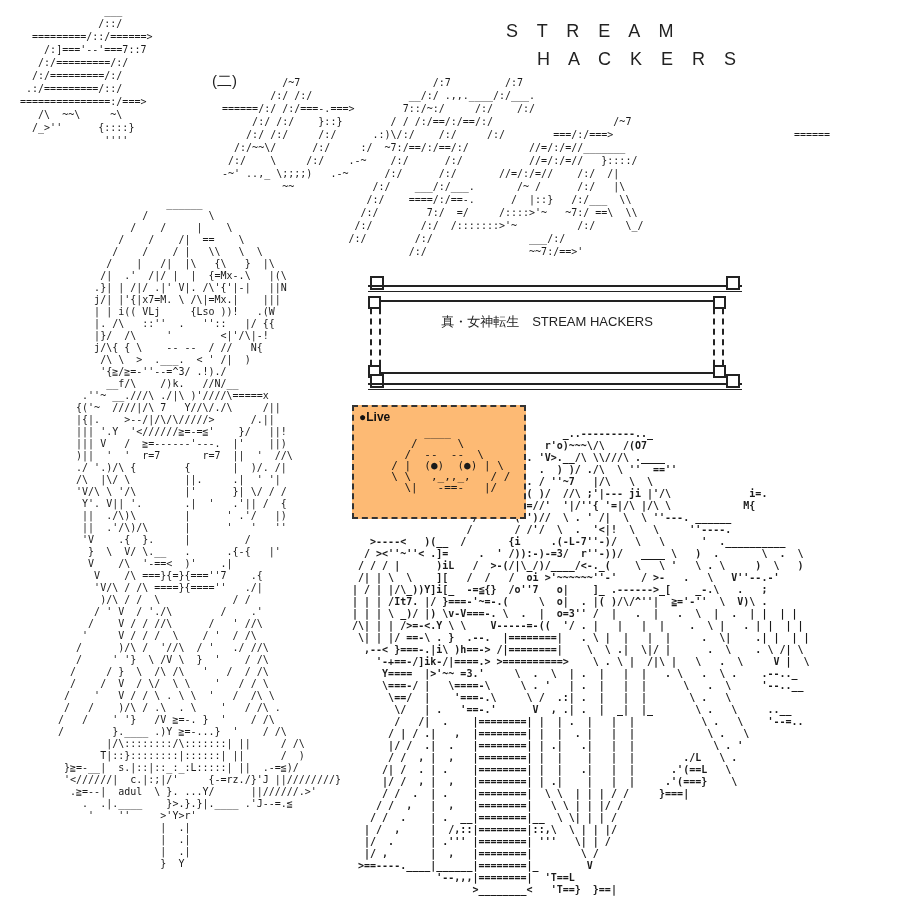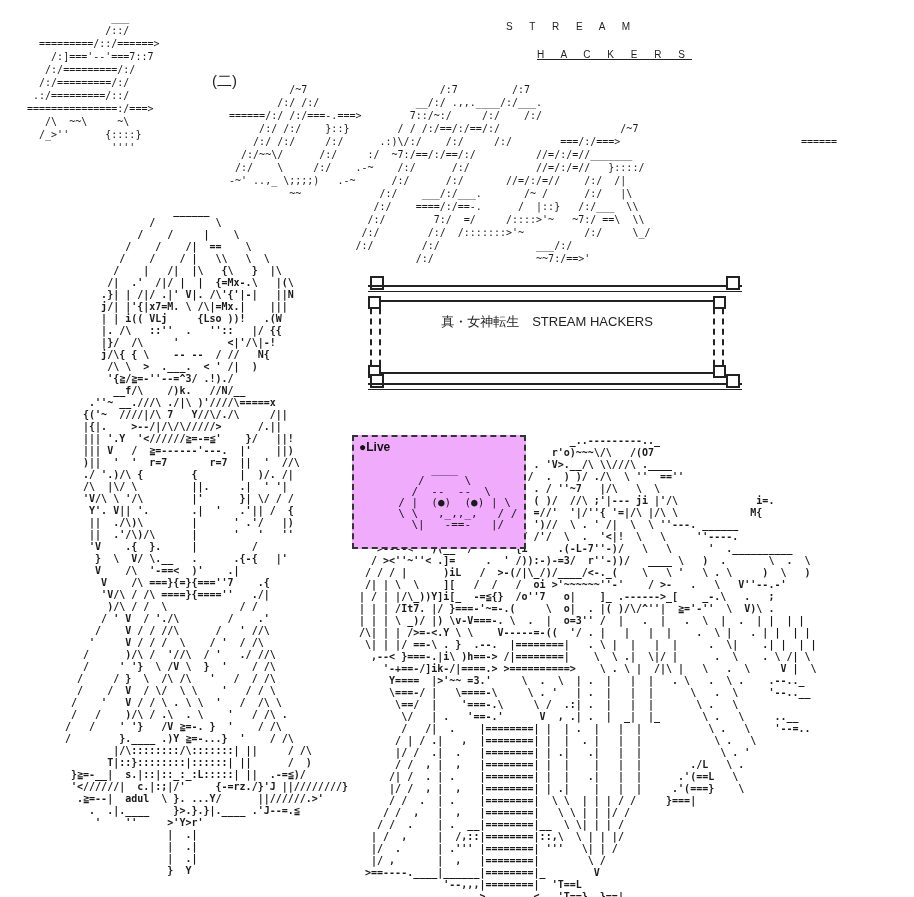--- a/index.html
+++ b/index.html
@@ -5,7 +5,7 @@
   html,body{margin:0;padding:0;background:#ffffff;}
   #screen{position:relative;width:914px;height:897px;background:#ffffff;overflow:hidden;
           font-family:"DejaVu Sans Mono",monospace;color:#1a1a1a;}
-  pre.aa{margin:7px;position:absolute;white-space:pre;font-family:"DejaVu Sans Mono",monospace;
+  pre.aa{margin:0;position:absolute;white-space:pre;font-family:"DejaVu Sans Mono",monospace;
          font-size:10px;line-height:12px;color:#1a1a1a;}
   #logo-aa,#title-aa{line-height:13px;}
   .caps{position:absolute;font-family:"Liberation Sans",sans-serif;font-size:10px;

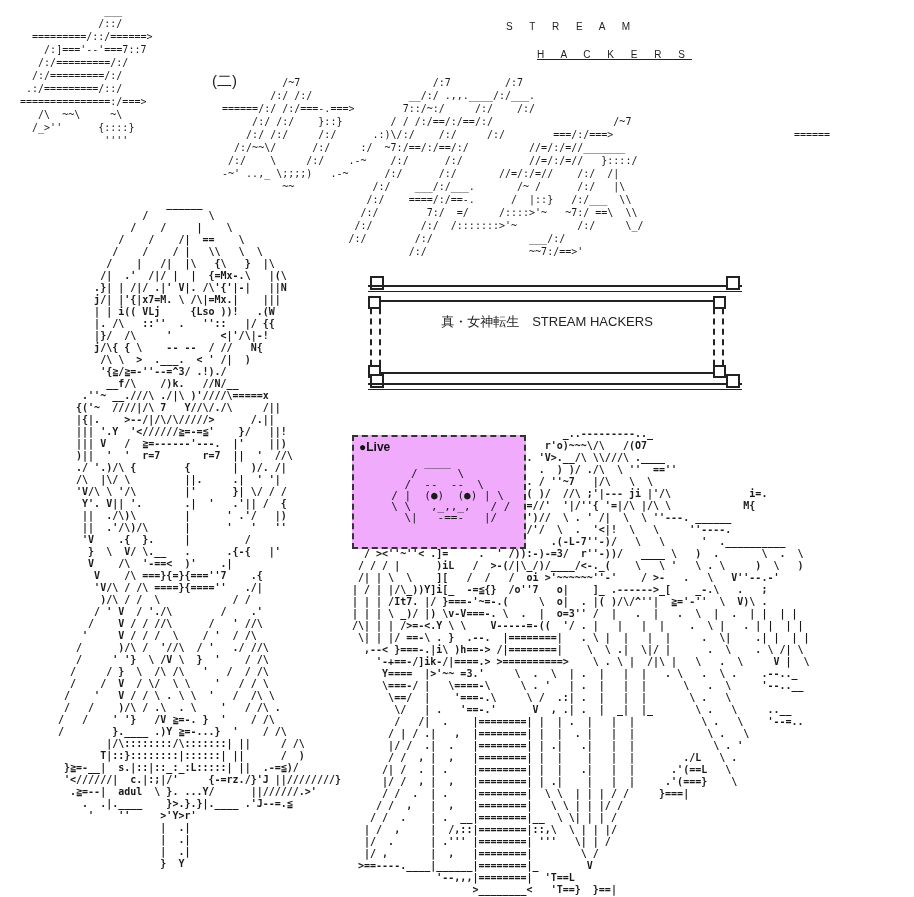--- a/index.html
+++ b/index.html
@@ -8,7 +8,7 @@
   pre.aa{margin:0;position:absolute;white-space:pre;font-family:"DejaVu Sans Mono",monospace;
          font-size:10px;line-height:12px;color:#1a1a1a;}
   #logo-aa,#title-aa{line-height:13px;}
-  .caps{position:absolute;font-family:"Liberation Sans",sans-serif;font-size:10px;
+  .caps{position:absolute;font-family:"Liberation Sans",sans-serif;font-size:18px;
         letter-spacing:7px;color:#222;white-space:nowrap;}
   #thread-counter{position:absolute;left:212px;top:72px;font-family:"Liberation Sans",sans-serif;
         font-size:15px;color:#222;}

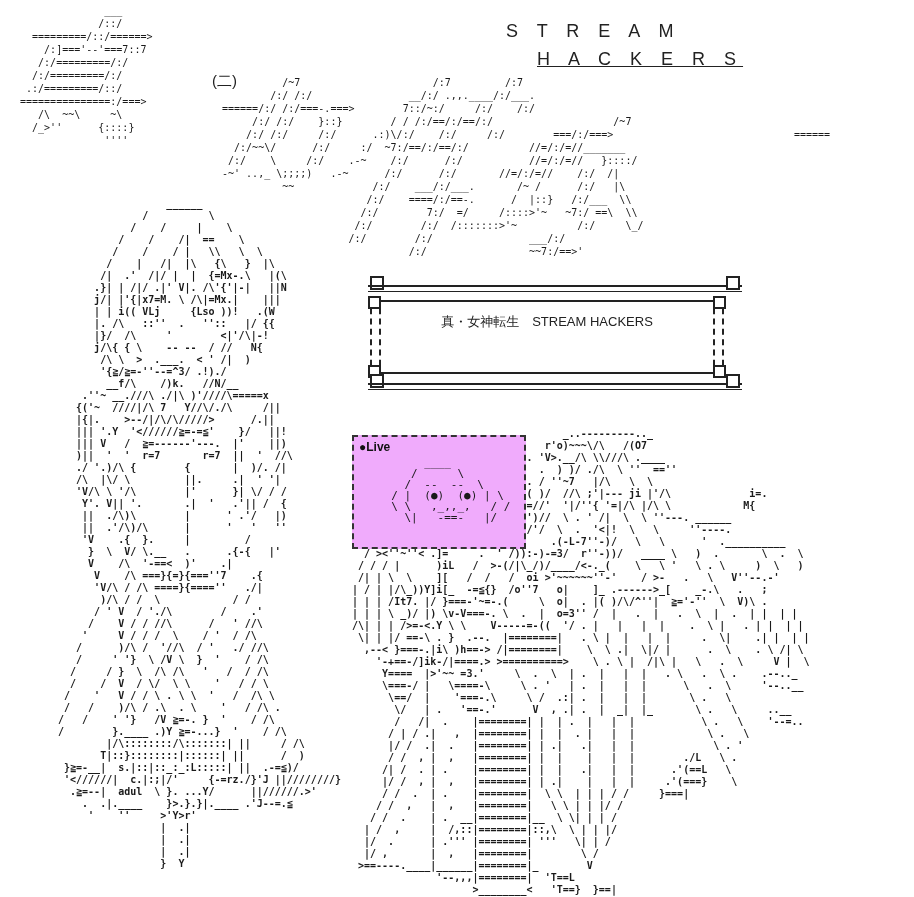--- a/index.html
+++ b/index.html
@@ -56,7 +56,7 @@
                ''''</pre>
 
   <div class="caps" style="left:506px;top:21px;">S T R E A M</div>
-  <div class="caps" style="left:537px;top:49px;text-decoration:underline;">H A C K E R S</div>
+  <div class="caps" style="left:537px;top:49px;">H A C K E R S</div>
 
   <div id="thread-counter">(二)</div>
 

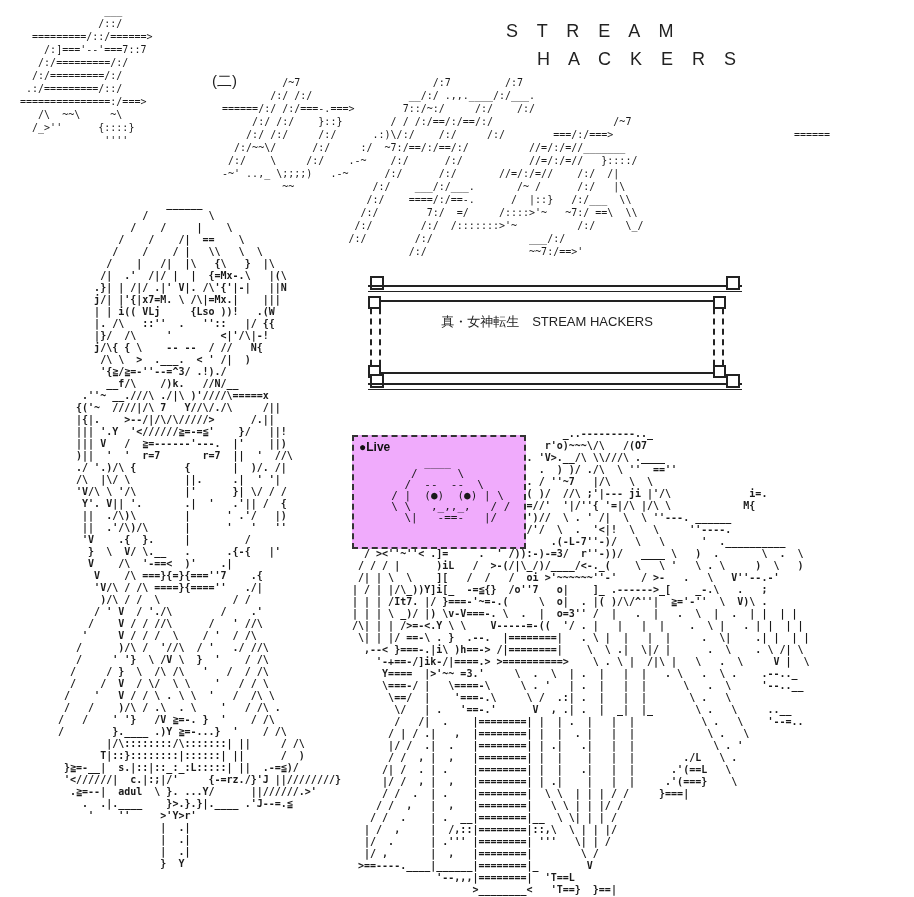--- a/index.html
+++ b/index.html
@@ -75,7 +75,7 @@
                       /:/        /:/                ___/:/
                                 /:/                 ~~7:/==&gt;'</pre>
 
-  <pre class="aa" id="left-character-aa" style="left:58px;top:198px;font-weight:bold;">                  ______
+  <pre class="aa" id="left-character-aa" style="left:58px;top:198px;">                  ______
               /          \
             /    /     |    \
           /    /    /|  ==    \

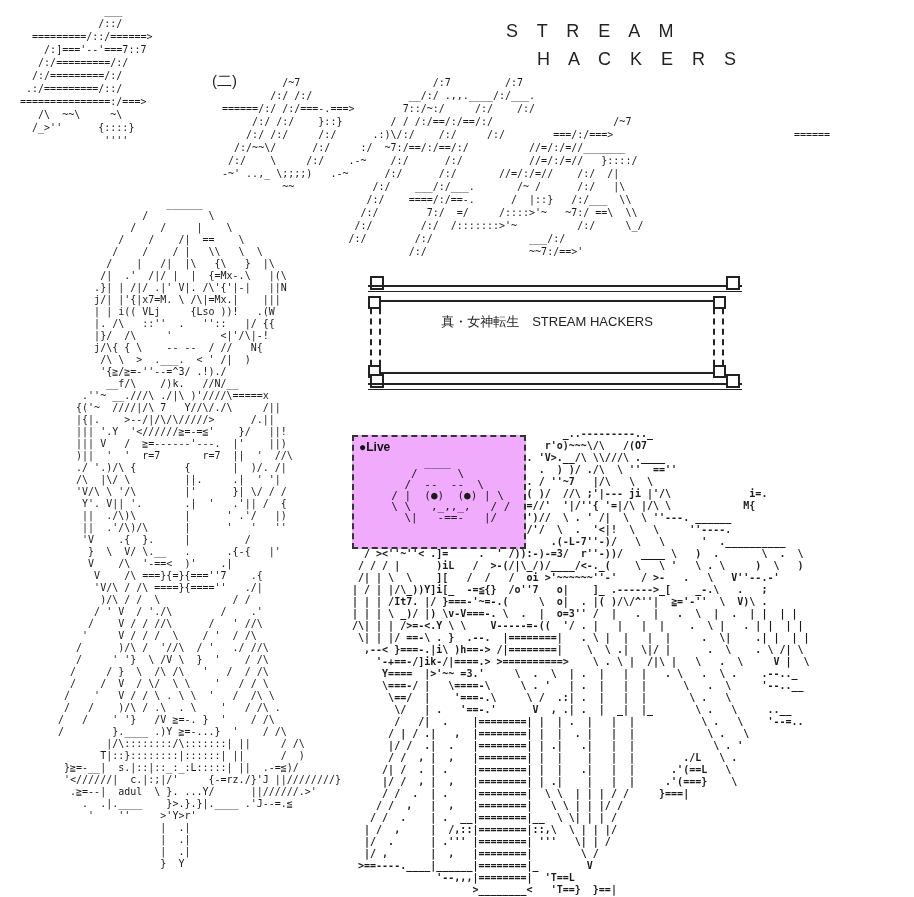--- a/index.html
+++ b/index.html
@@ -32,7 +32,7 @@
          font-size:13px;color:#222;}
   .bline1{margin-top:11px;} .bline2{margin-top:11px;}
   
-  #live-box{position:absolute;left:352px;top:435px;width:170px;height:110px;background:#f0abfc;
+  #live-box{position:absolute;left:352px;top:405px;width:170px;height:110px;background:#fdba74;
             border:2px dashed #333;}
   #live-label{position:absolute;left:5px;top:3px;font-family:"Liberation Sans",sans-serif;
               font-weight:bold;font-size:12px;color:#111;}

